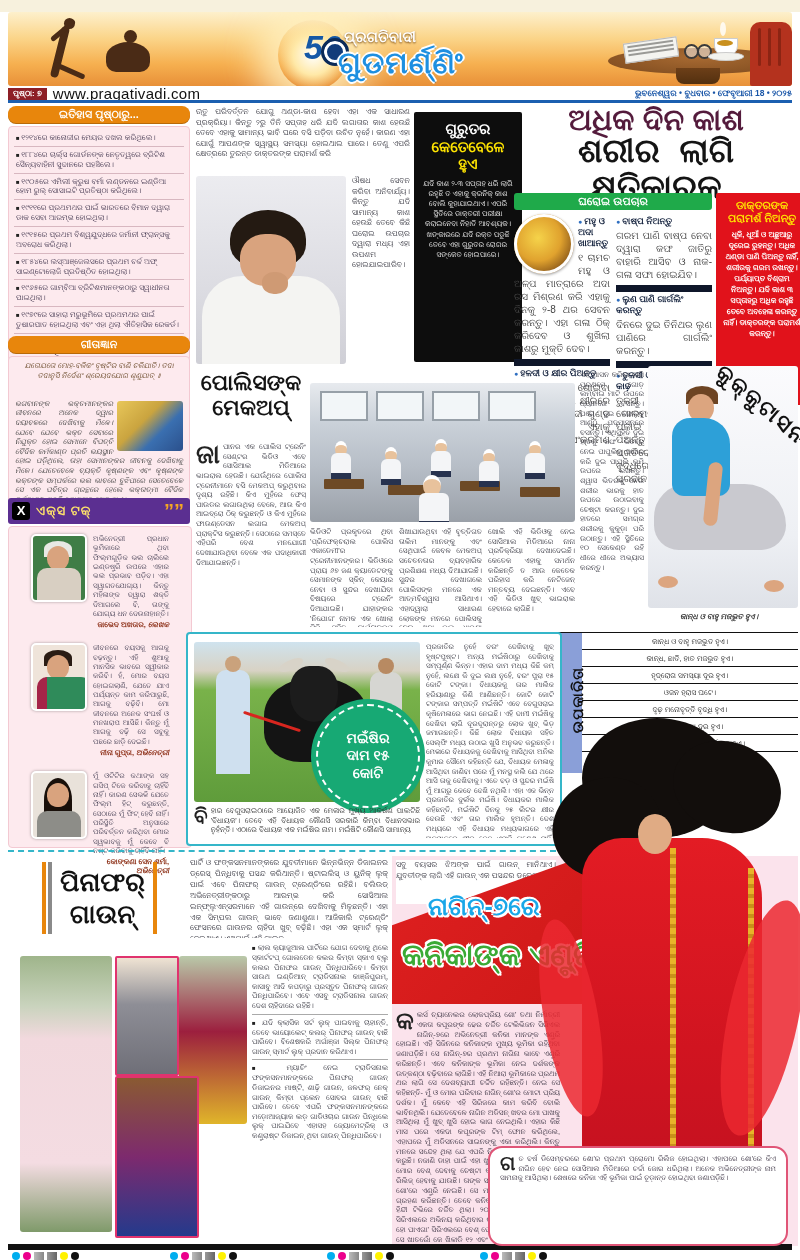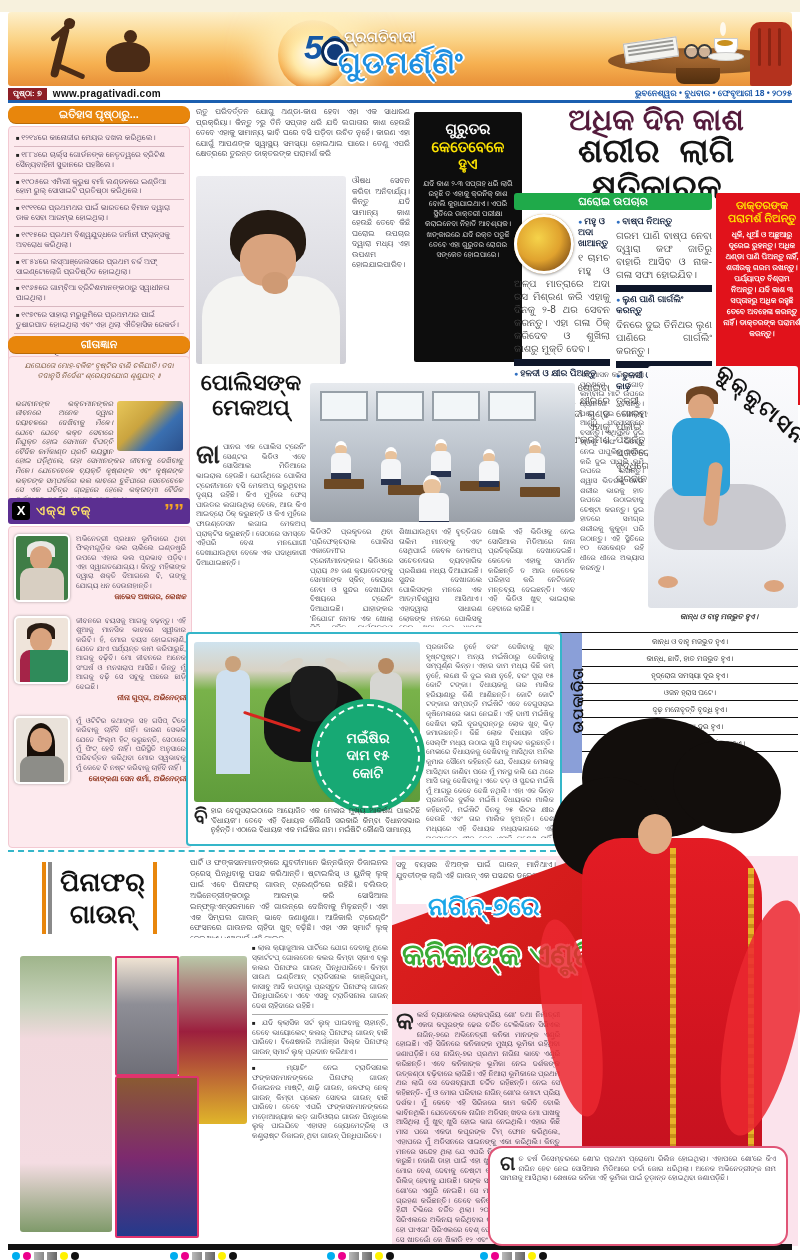--- a/index.html
+++ b/index.html
@@ -39,7 +39,7 @@
   
   .infobar{left:8px;top:88px;width:784px;height:11px;display:flex;align-items:center;font-size:9px;}
   .pagelabel{background:#8d1f26;color:#fff;font-size:8px;font-weight:bold;padding:1px 5px;margin-right:6px;}
-  .website{font-weight:bold;color:#101010;font-size:10px;letter-spacing:.3px;}
+  .website{font-weight:normal;color:#101010;font-size:15px;letter-spacing:.3px;}
   .dateline{margin-left:auto;color:#1b57a8;font-weight:bold;font-size:8.5px;}
   .bluerule{left:8px;top:100px;width:784px;height:3px;background:#1b5fb0;}
   

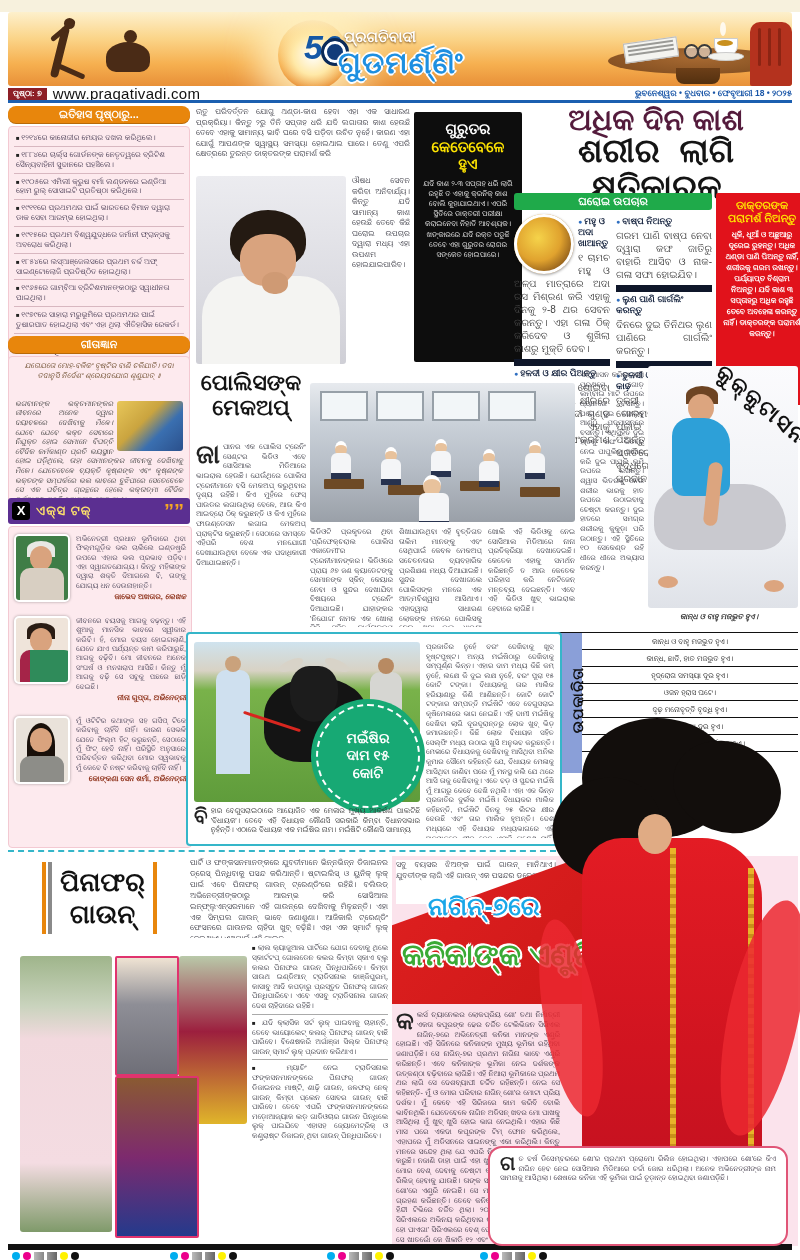--- a/index.html
+++ b/index.html
@@ -57,7 +57,7 @@
   .xlogo{width:18px;height:18px;background:#000;color:#fff;font-weight:bold;font-size:13px;line-height:18px;text-align:center;margin:0 6px 0 4px;border-radius:3px;}
   .xtalk-title{color:#ffe36b;font-weight:bold;font-size:13px;letter-spacing:1px;}
   .xquote-mark{margin-left:auto;margin-right:6px;color:#f5a623;font-size:20px;font-weight:bold;line-height:10px;}
-  .quote{display:flex;gap:6px;padding:7px 5px;}
+  .quote{display:flex;gap:6px;padding:7px 22px;}
   .qphoto{width:52px;height:64px;border:2px solid #fff;border-radius:5px;box-shadow:0 0 3px rgba(0,0,0,.35);flex:none;position:relative;overflow:hidden;}
   .qhead{position:absolute;left:14px;top:10px;width:22px;height:24px;border-radius:50% 50% 45% 45%;background:#d9a37e;}
   .qhair{position:absolute;left:11px;top:5px;width:28px;height:16px;border-radius:50% 50% 0 0;}

